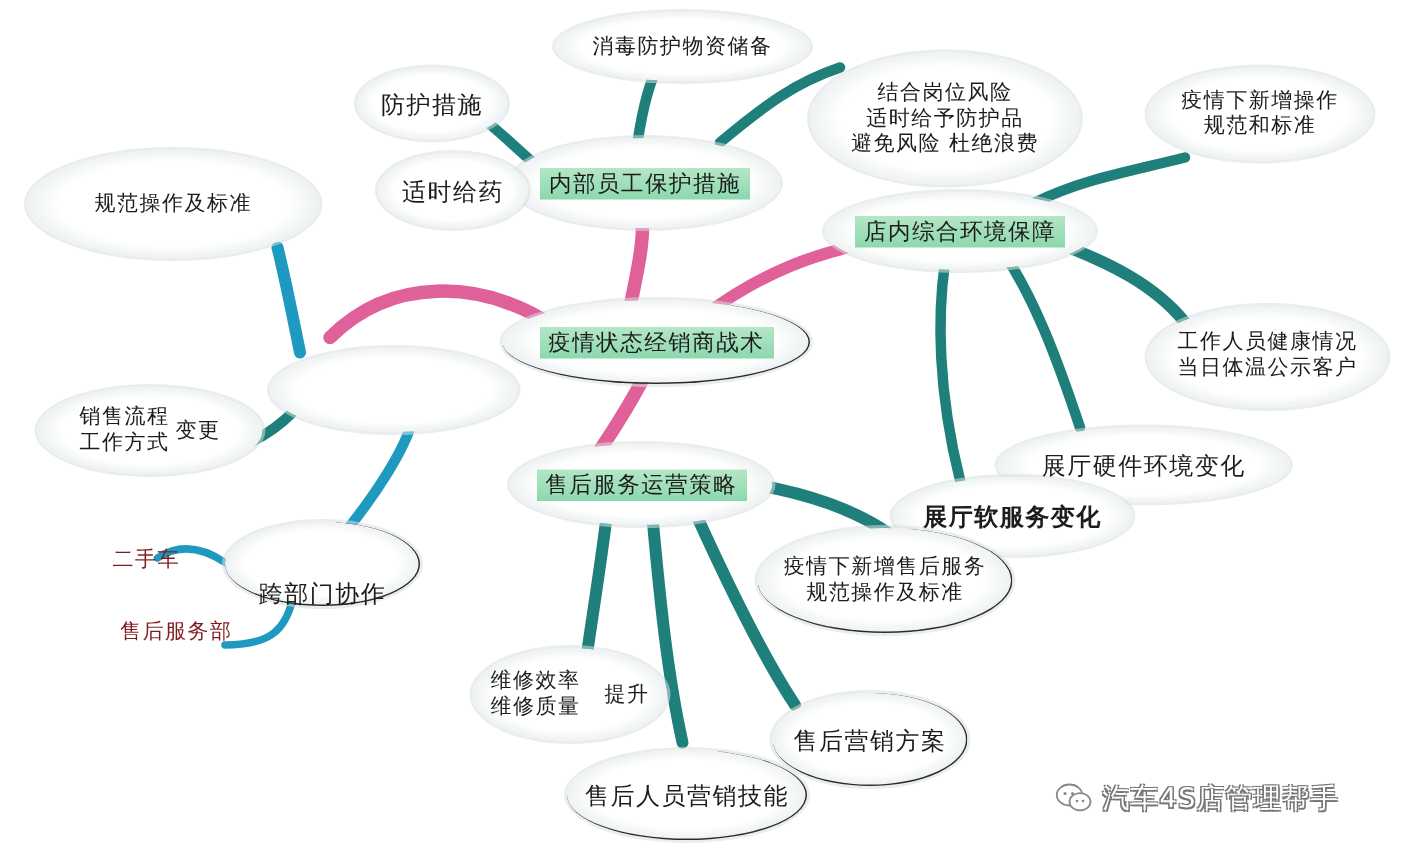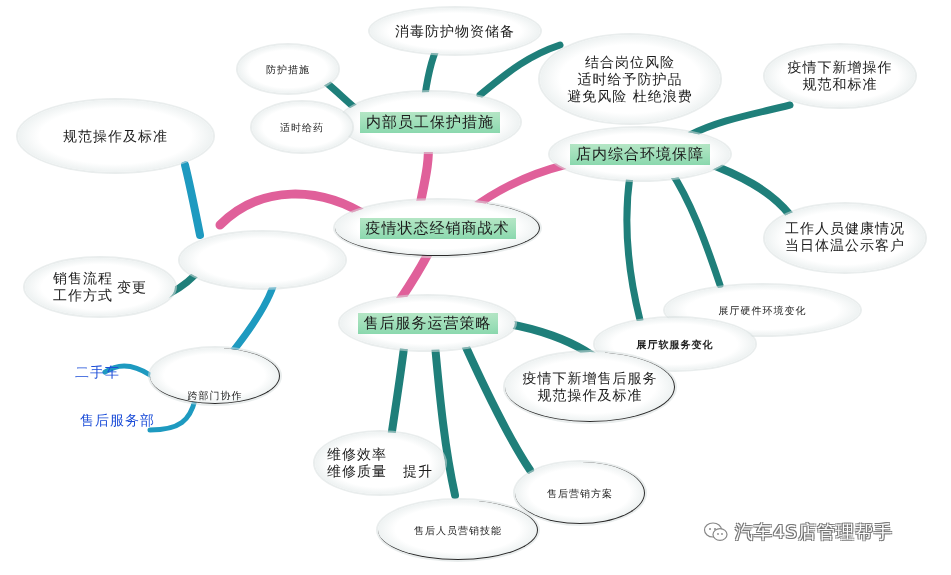--- a/index.html
+++ b/index.html
@@ -15,7 +15,7 @@
     .label { position: relative; z-index: 2; font-size: 14px; line-height: 17px; letter-spacing: 1px; }
     .label.main { background: linear-gradient(180deg, rgba(120,210,150,0.55), rgba(90,200,140,0.7));
                   padding: 2px 6px; font-size: 15px; }
-    .label.leaf { font-size: 10px; }
+    .label.leaf { font-size: 16px; }
     .label .line { display: block; }
     .plain { position: absolute; font-size: 14px; color: #1d4ed8; letter-spacing: 1px; white-space: nowrap; text-align: center; }
     .watermark { position: absolute; left: 703px; top: 520px; display: flex; align-items: center;

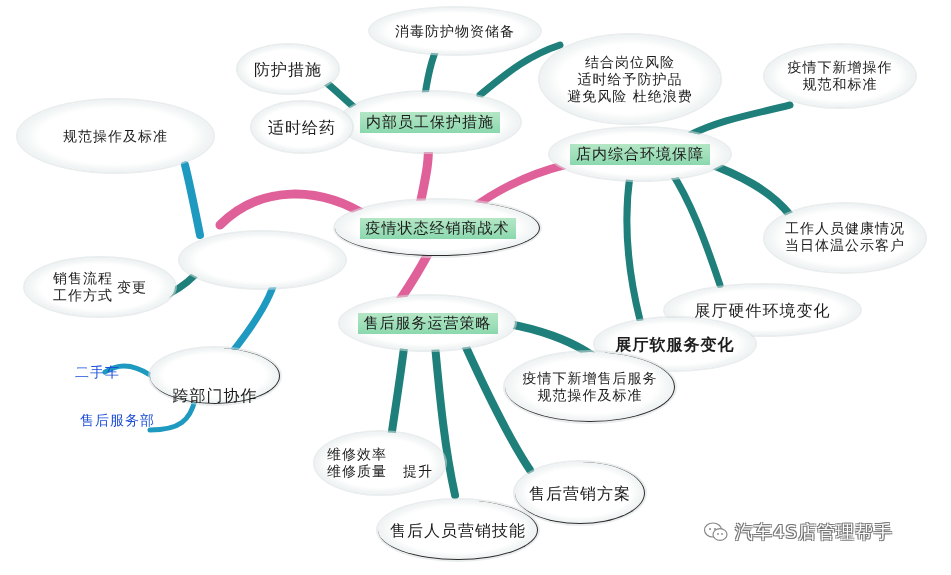--- a/index.html
+++ b/index.html
@@ -17,7 +17,7 @@
                   padding: 2px 6px; font-size: 15px; }
     .label.leaf { font-size: 16px; }
     .label .line { display: block; }
-    .plain { position: absolute; font-size: 14px; color: #1d4ed8; letter-spacing: 1px; white-space: nowrap; text-align: center; }
+    .plain { position: absolute; font-size: 14px; color: #7f1d1d; letter-spacing: 1px; white-space: nowrap; text-align: center; }
     .watermark { position: absolute; left: 703px; top: 520px; display: flex; align-items: center;
                  color: #ffffff; font-size: 18px; letter-spacing: 1px;
                  text-shadow: -1px -1px 0 #777, 1px -1px 0 #777, -1px 1px 0 #777, 1px 1px 0 #777; }

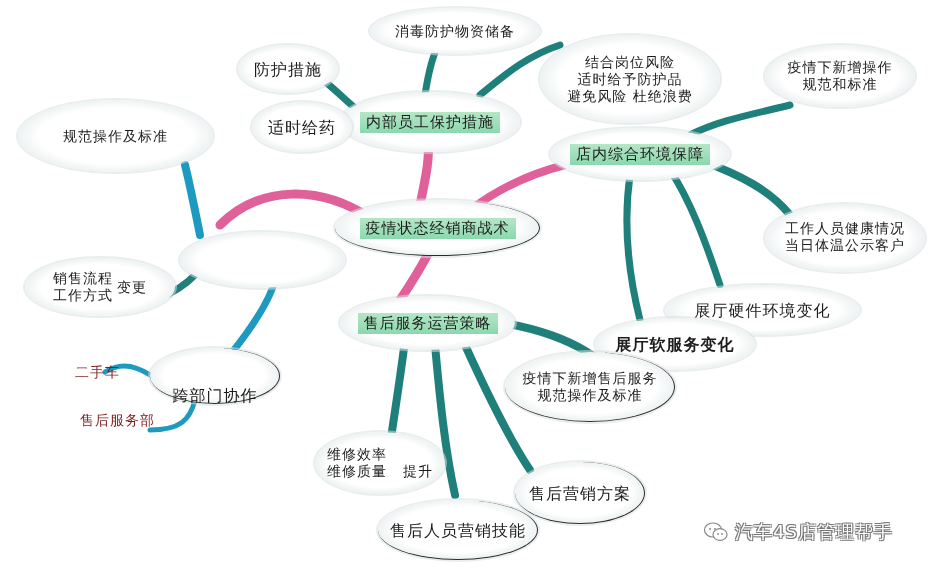--- a/index.html
+++ b/index.html
@@ -153,7 +153,7 @@
 </div>
 <div class="node" style="left:315px;top:432px;width:130px;height:62px;">
   <div class="cloud"></div>
-  <span class="label" style="display:flex;align-items:flex-end;gap:16px;">
+  <span class="label" style="display:flex;align-items:center;gap:16px;">
     <span>
       <span class="line">维修效率</span>
       <span class="line">维修质量</span>

